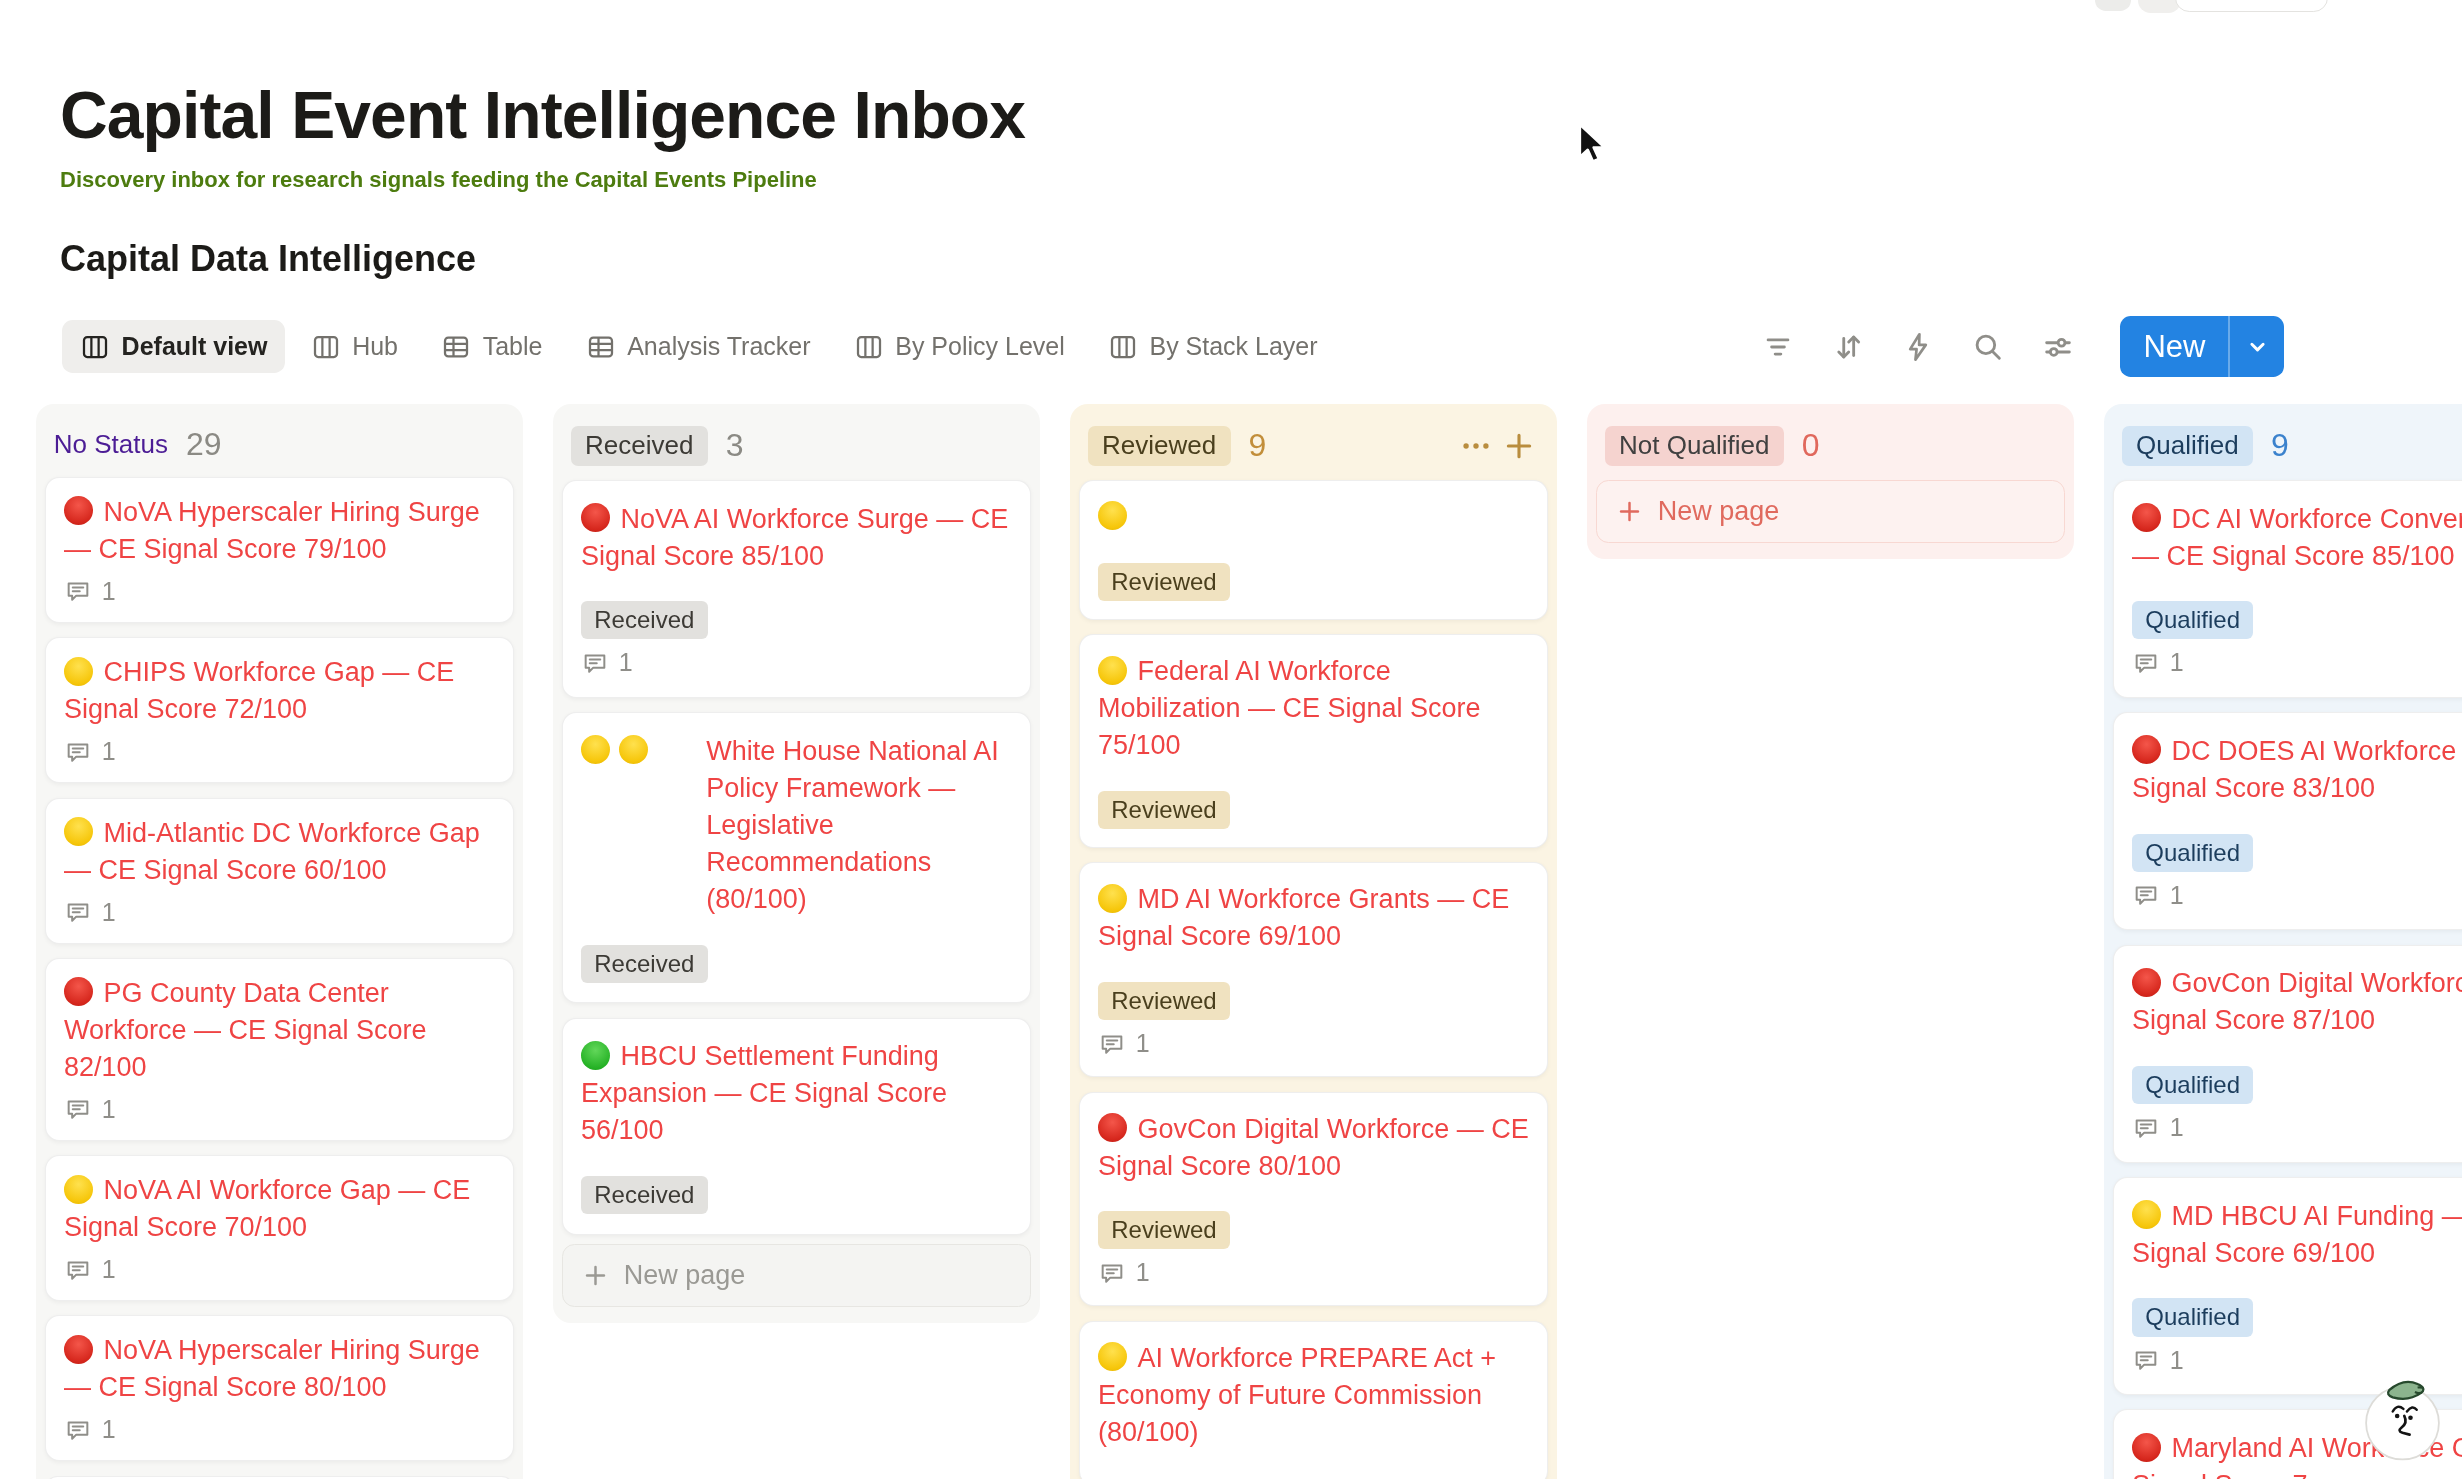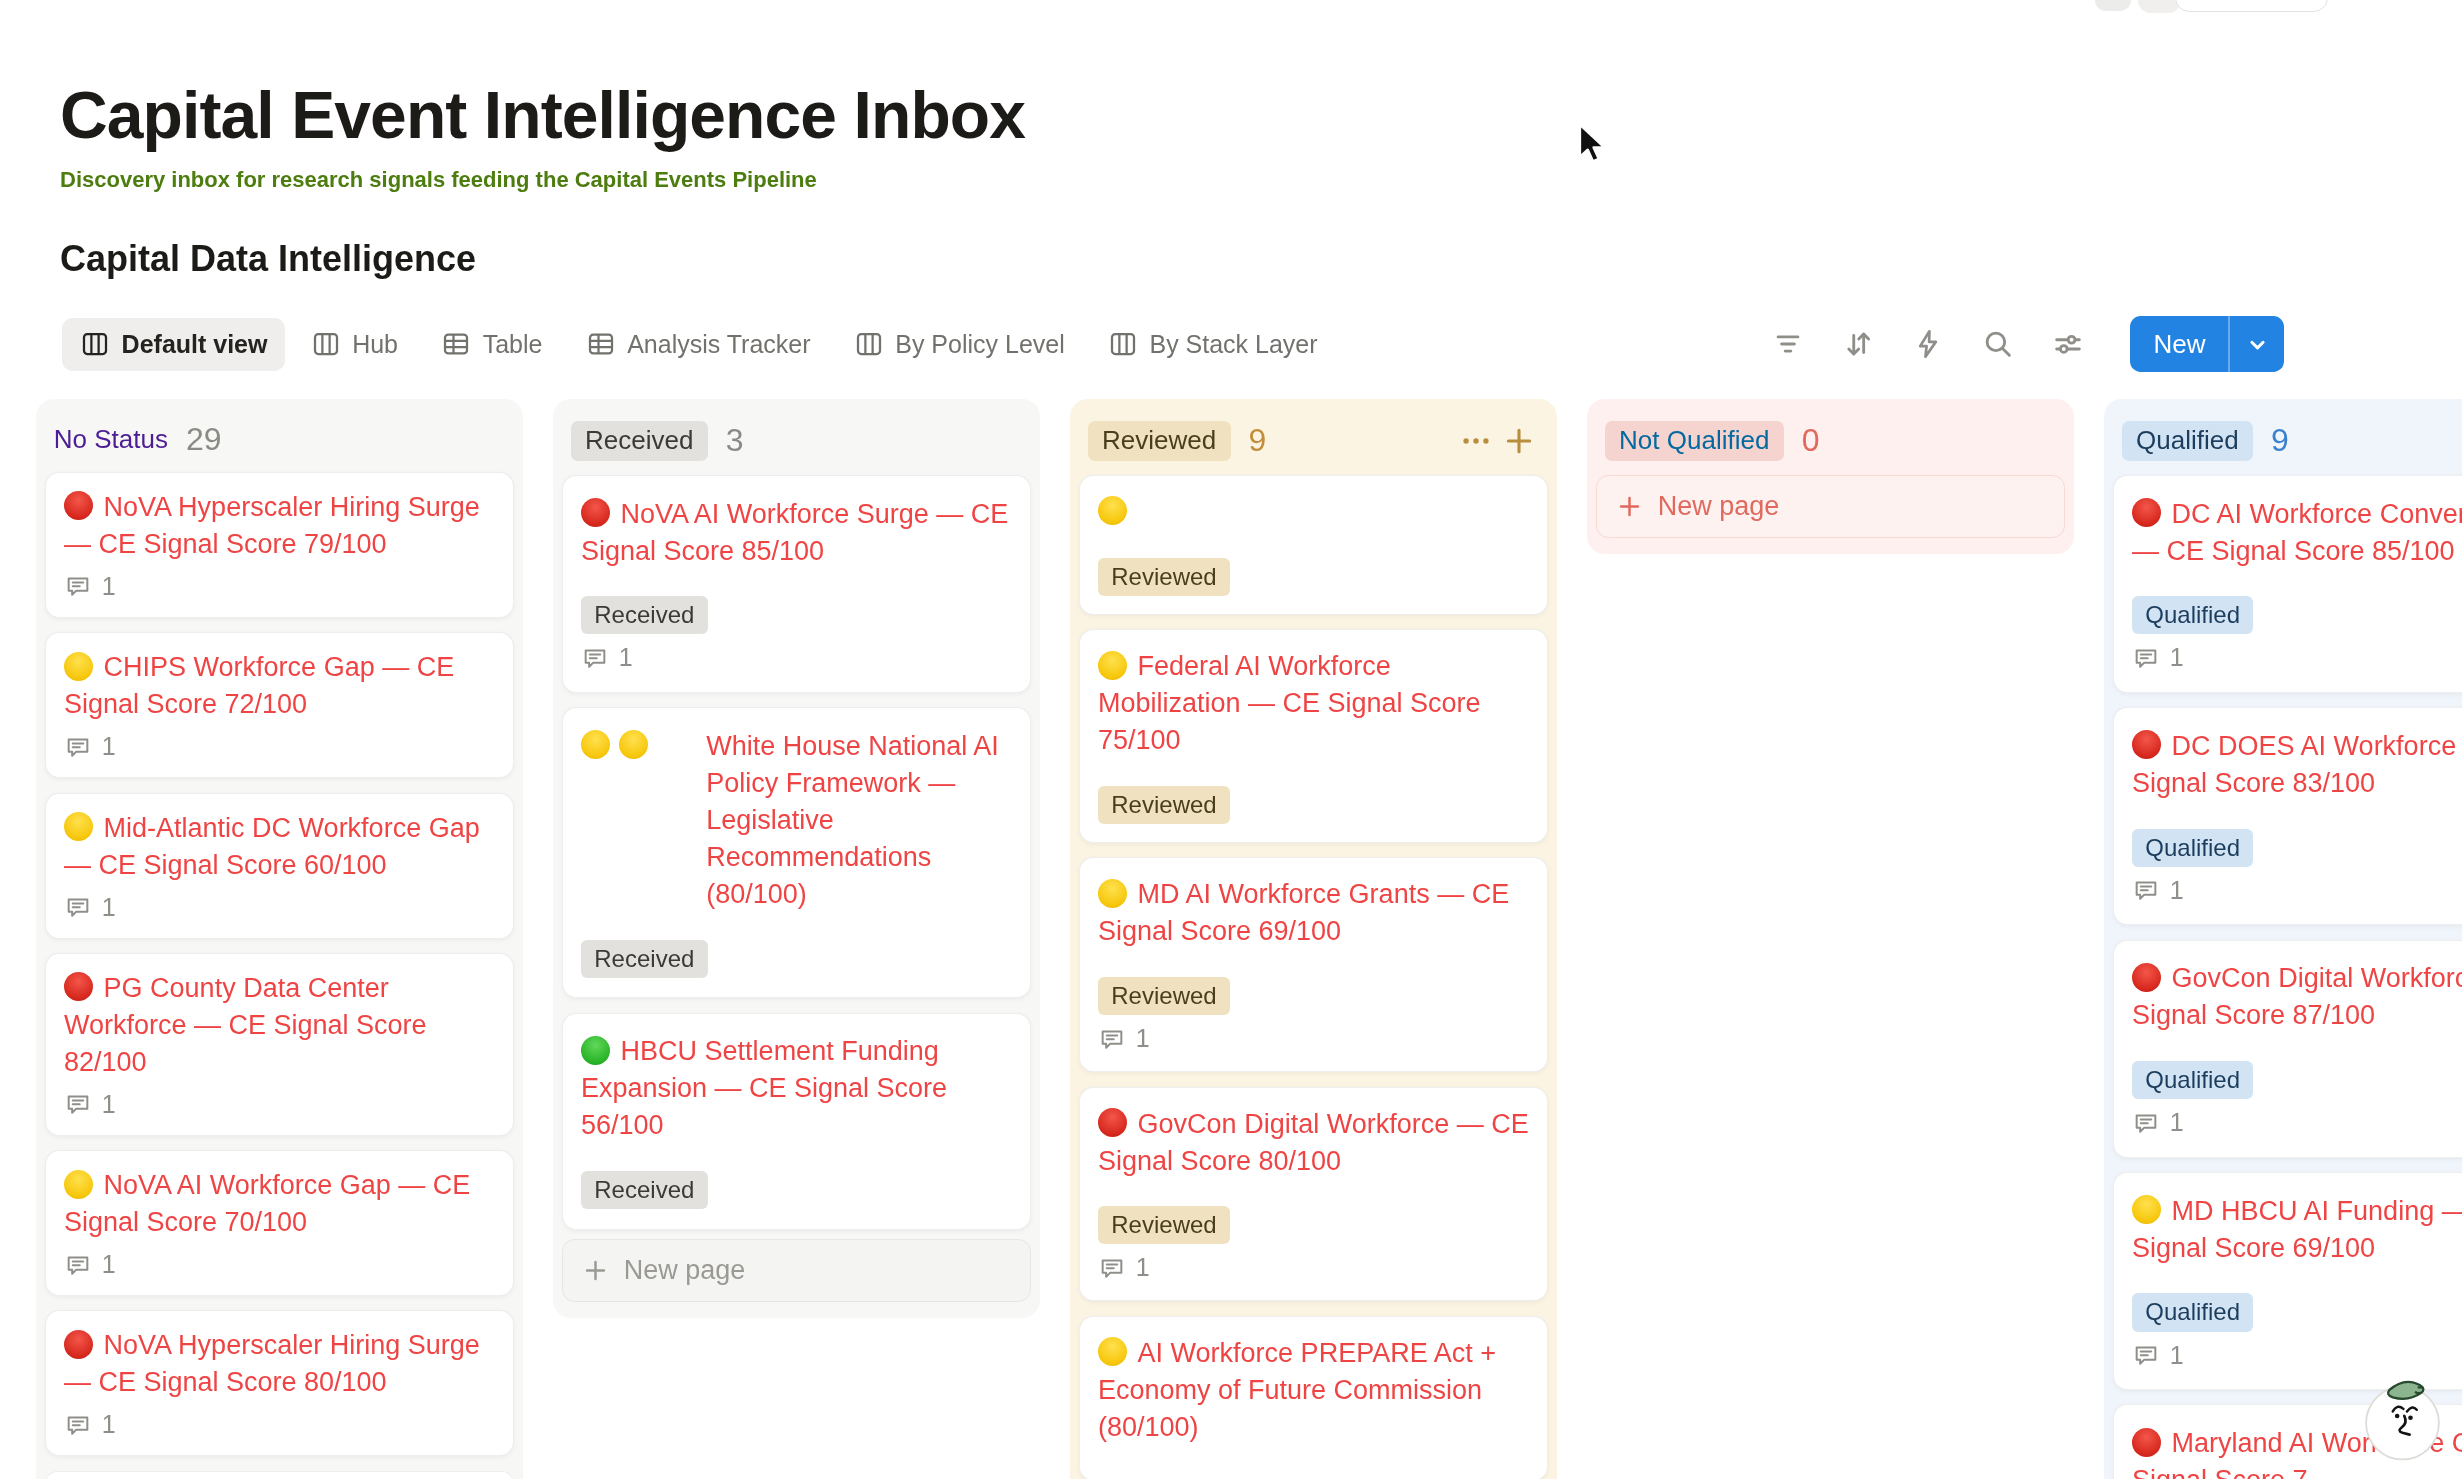--- a/index.html
+++ b/index.html
@@ -25,7 +25,7 @@
   .toolbar { display:flex; align-items:center; gap:36px; }
   .tbicon { width:34px; height:34px; color:#8f8e89; display:block; }
   .newbtn { display:flex; align-items:stretch; background:#2383e2; border-radius:10.7px; overflow:hidden; margin-left:9px; }
-  .nb-main { font-size:26px; font-weight:500; color:#fff; padding:12.5px 23px; }
+  .nb-main { font-size:31px; font-weight:500; color:#fff; padding:12.5px 23px; }
   .nb-div { width:1.8px; background:rgba(255,255,255,0.32); }
   .nb-chev { display:flex; align-items:center; padding:0 13.4px; }
   .nb-chev svg { width:27px; height:27px; display:block; }

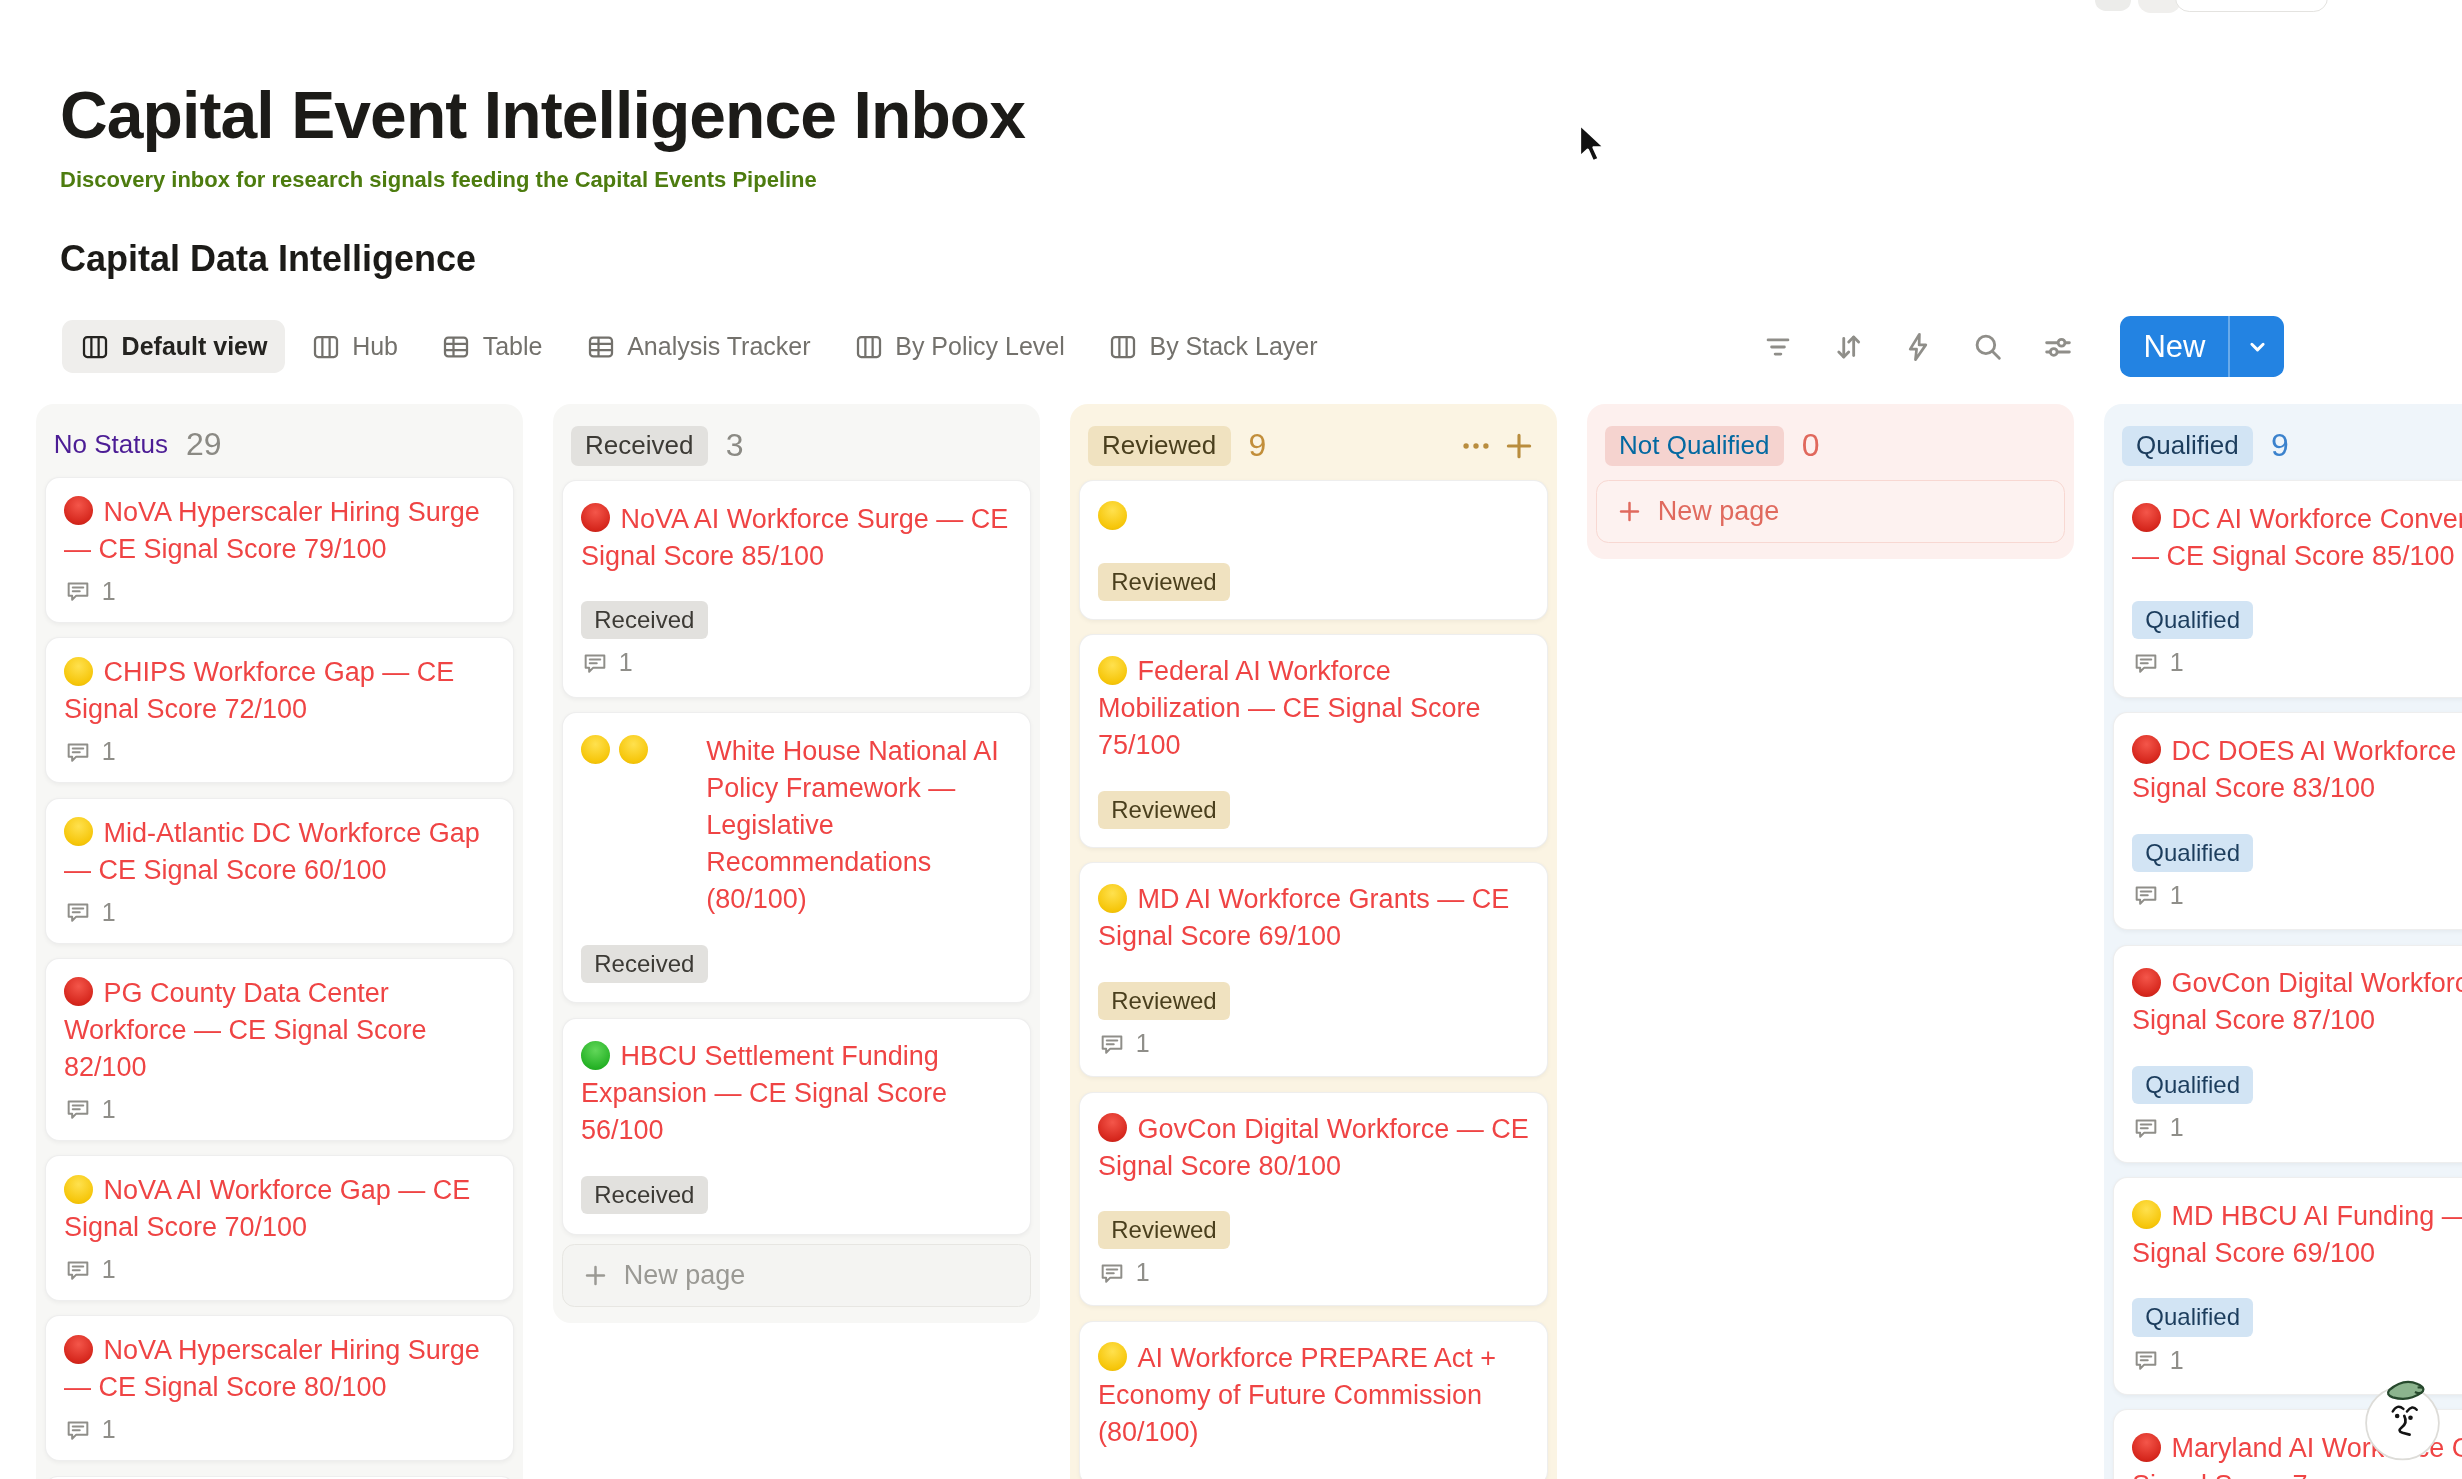--- a/index.html
+++ b/index.html
@@ -43,7 +43,7 @@
   .hbadge { padding:4.5px 14.3px; border-radius:7.1px; font-weight:500; }
   .badge-gray   { background:#e2e1de; color:#3c3a35; }
   .badge-yellow { background:#f0e2c0; color:#4a3f1d; }
-  .badge-red    { background:#f5d3cf; color:#0369a1; }
+  .badge-red    { background:#f5d3cf; color:#404040; }
   .badge-blue   { background:#d2e4f4; color:#1c3d5d; }
   .ccount { font-size:32px; }
   .count-neutral, .count-gray { color:#8b8a84; }

